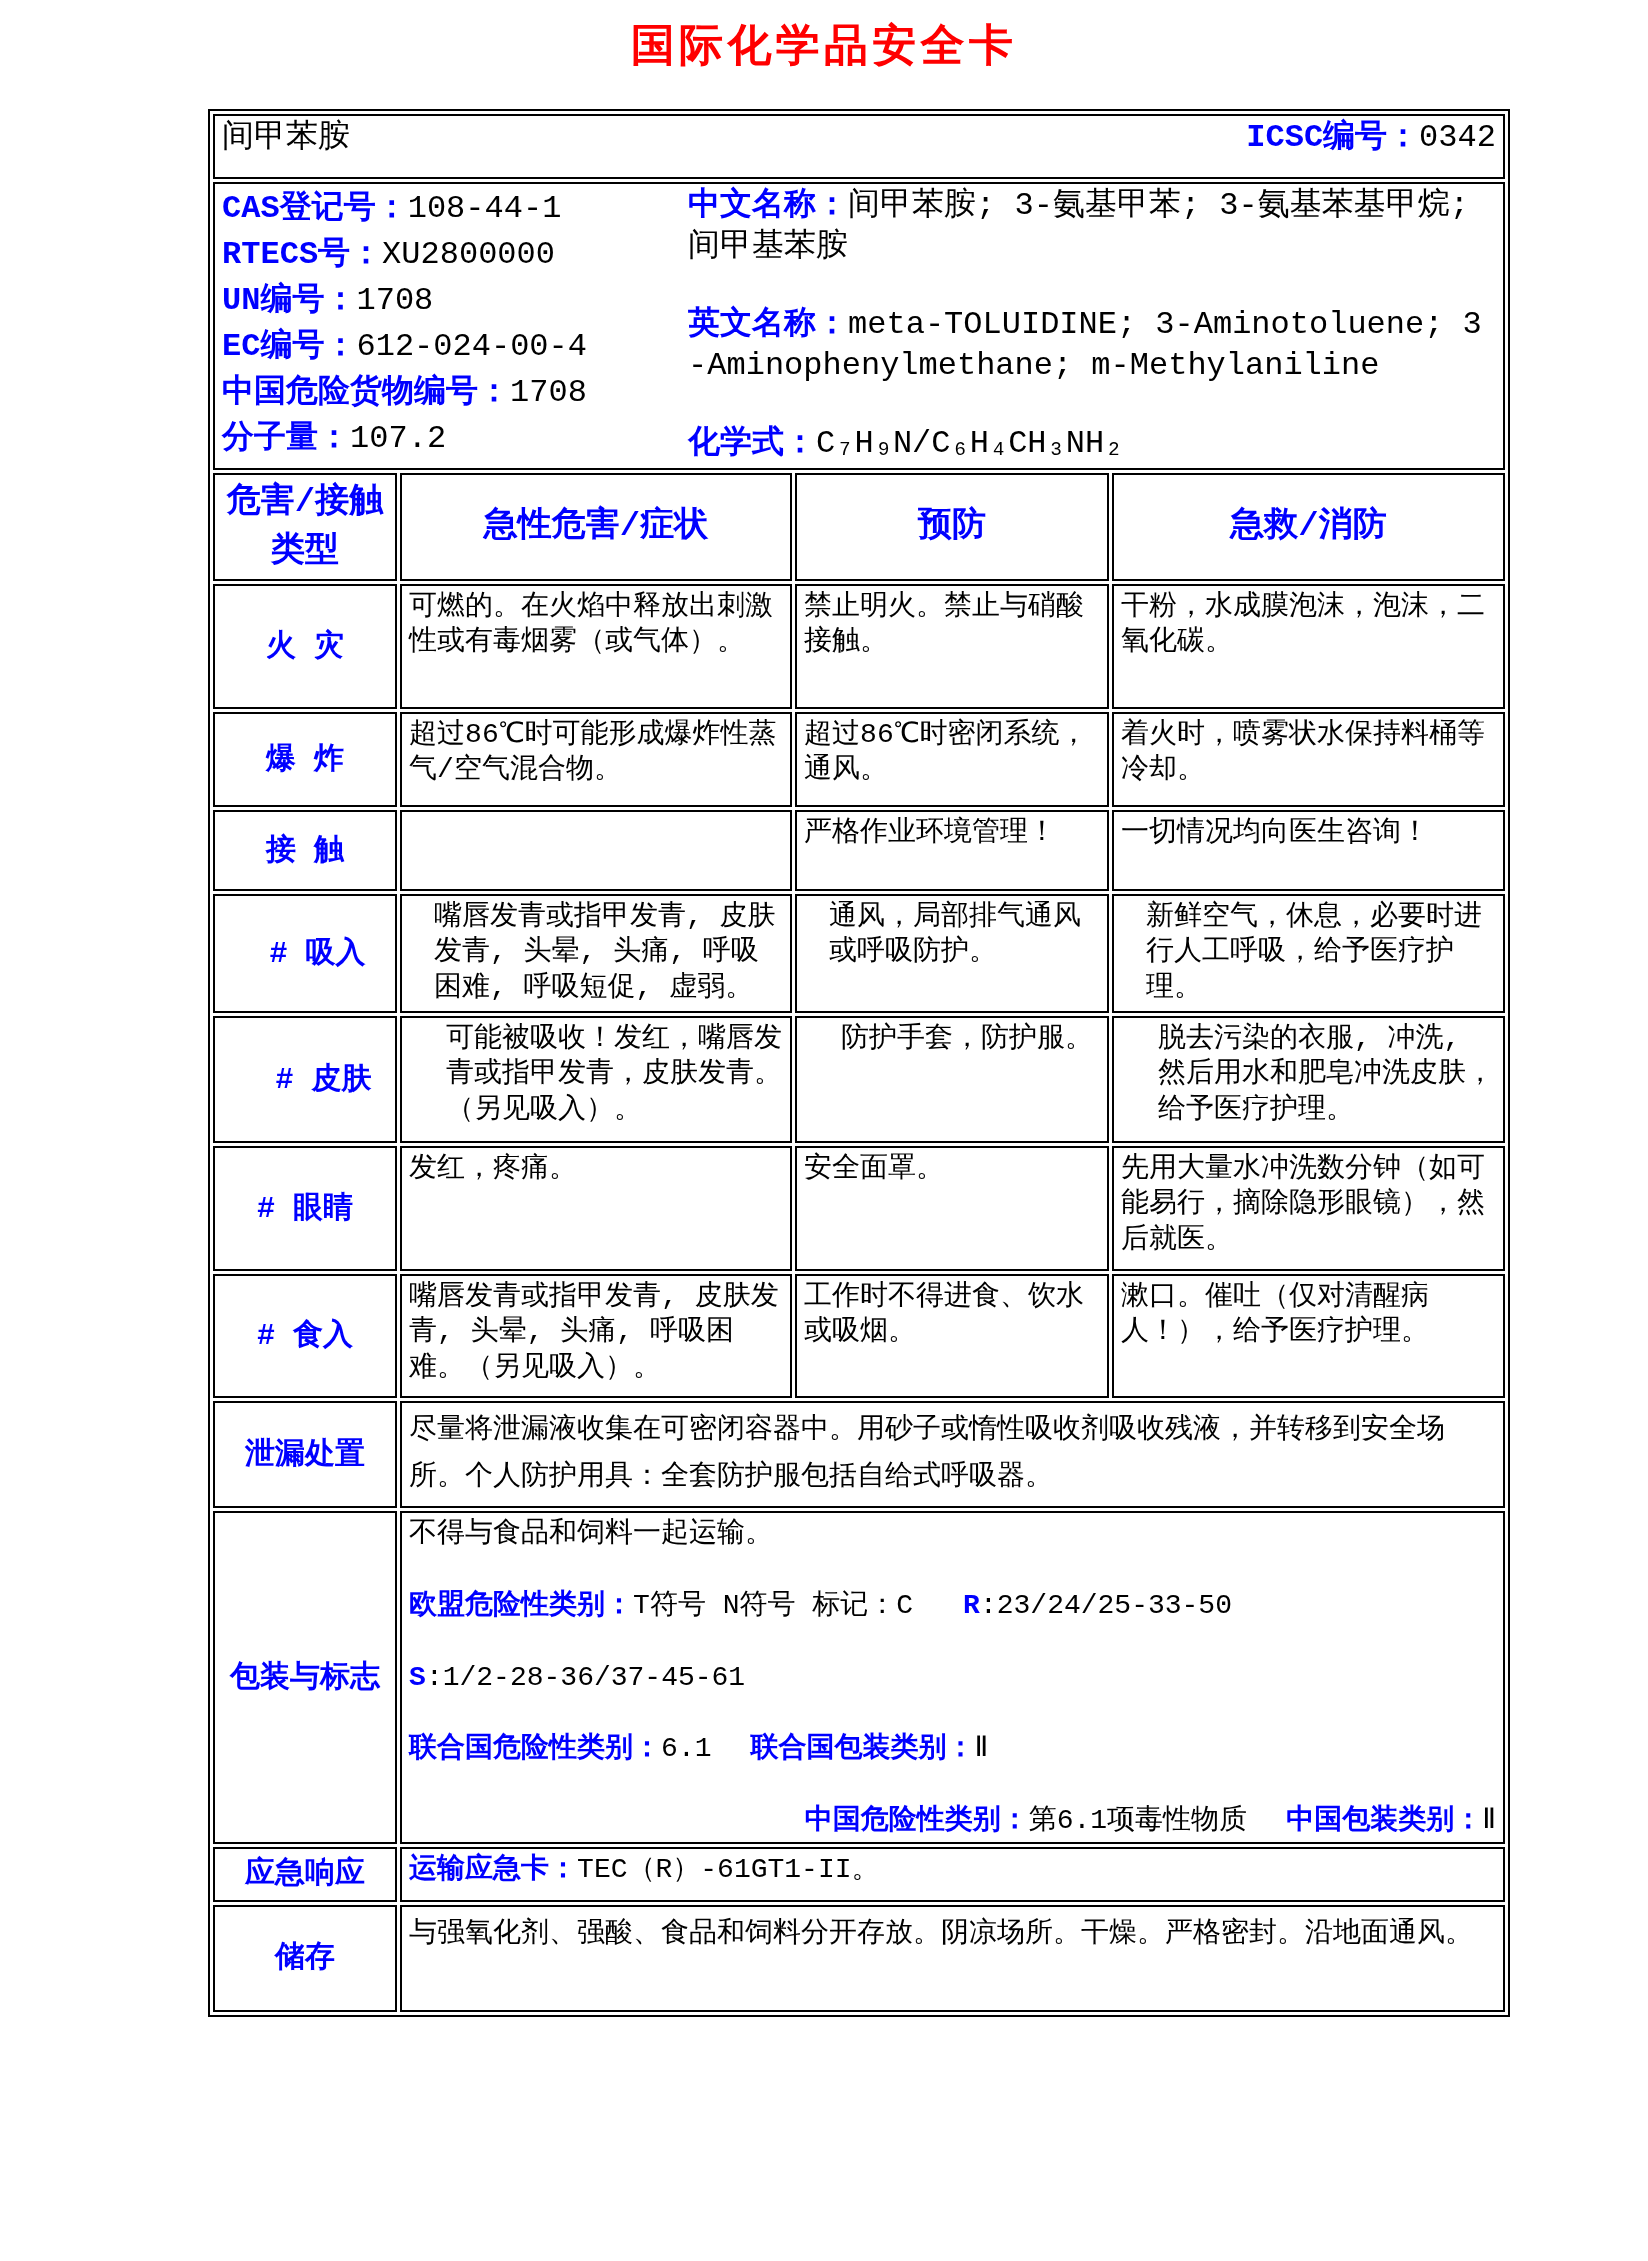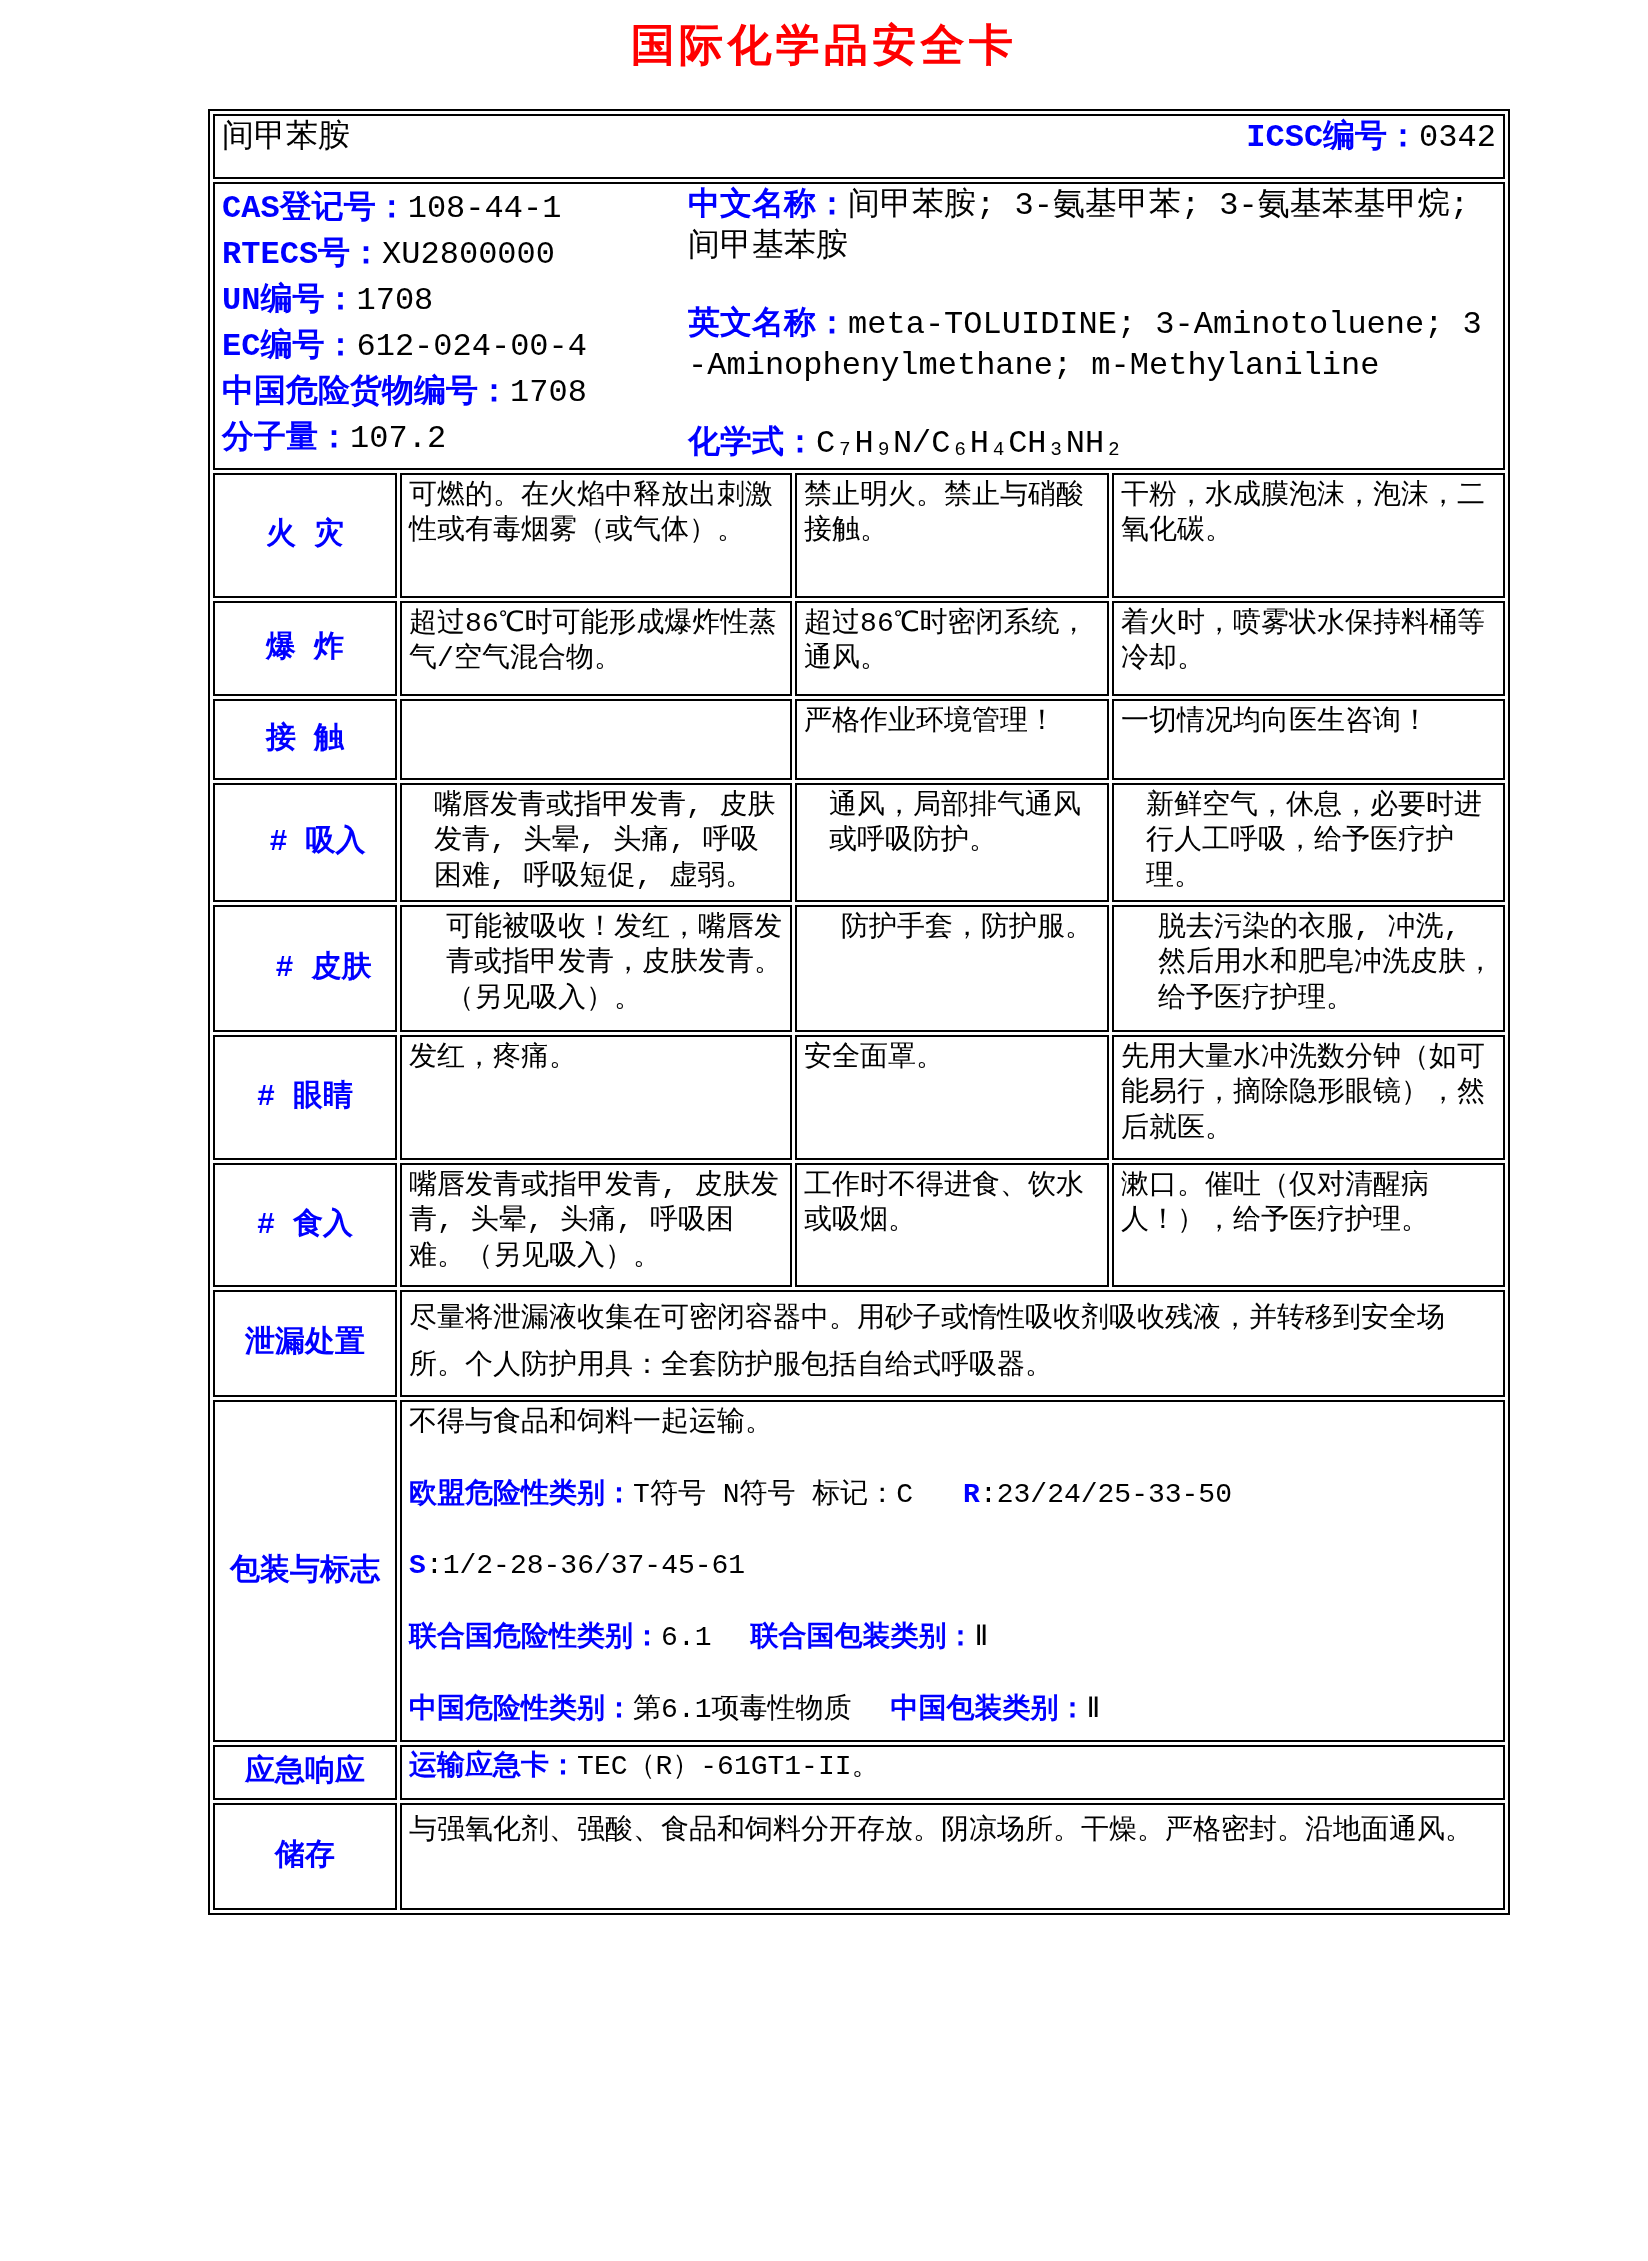--- a/index.html
+++ b/index.html
@@ -111,6 +111,12 @@
     </td>
   </tr>
 
+  <tr class="r-hdr">
+    <td class="hdr">危害/接触类型</td>
+    <td class="hdr">急性危害/症状</td>
+    <td class="hdr">预防</td>
+    <td class="hdr">急救/消防</td>
+  </tr>
 
   <tr class="r-fire">
     <td class="lblcell">火 灾</td>

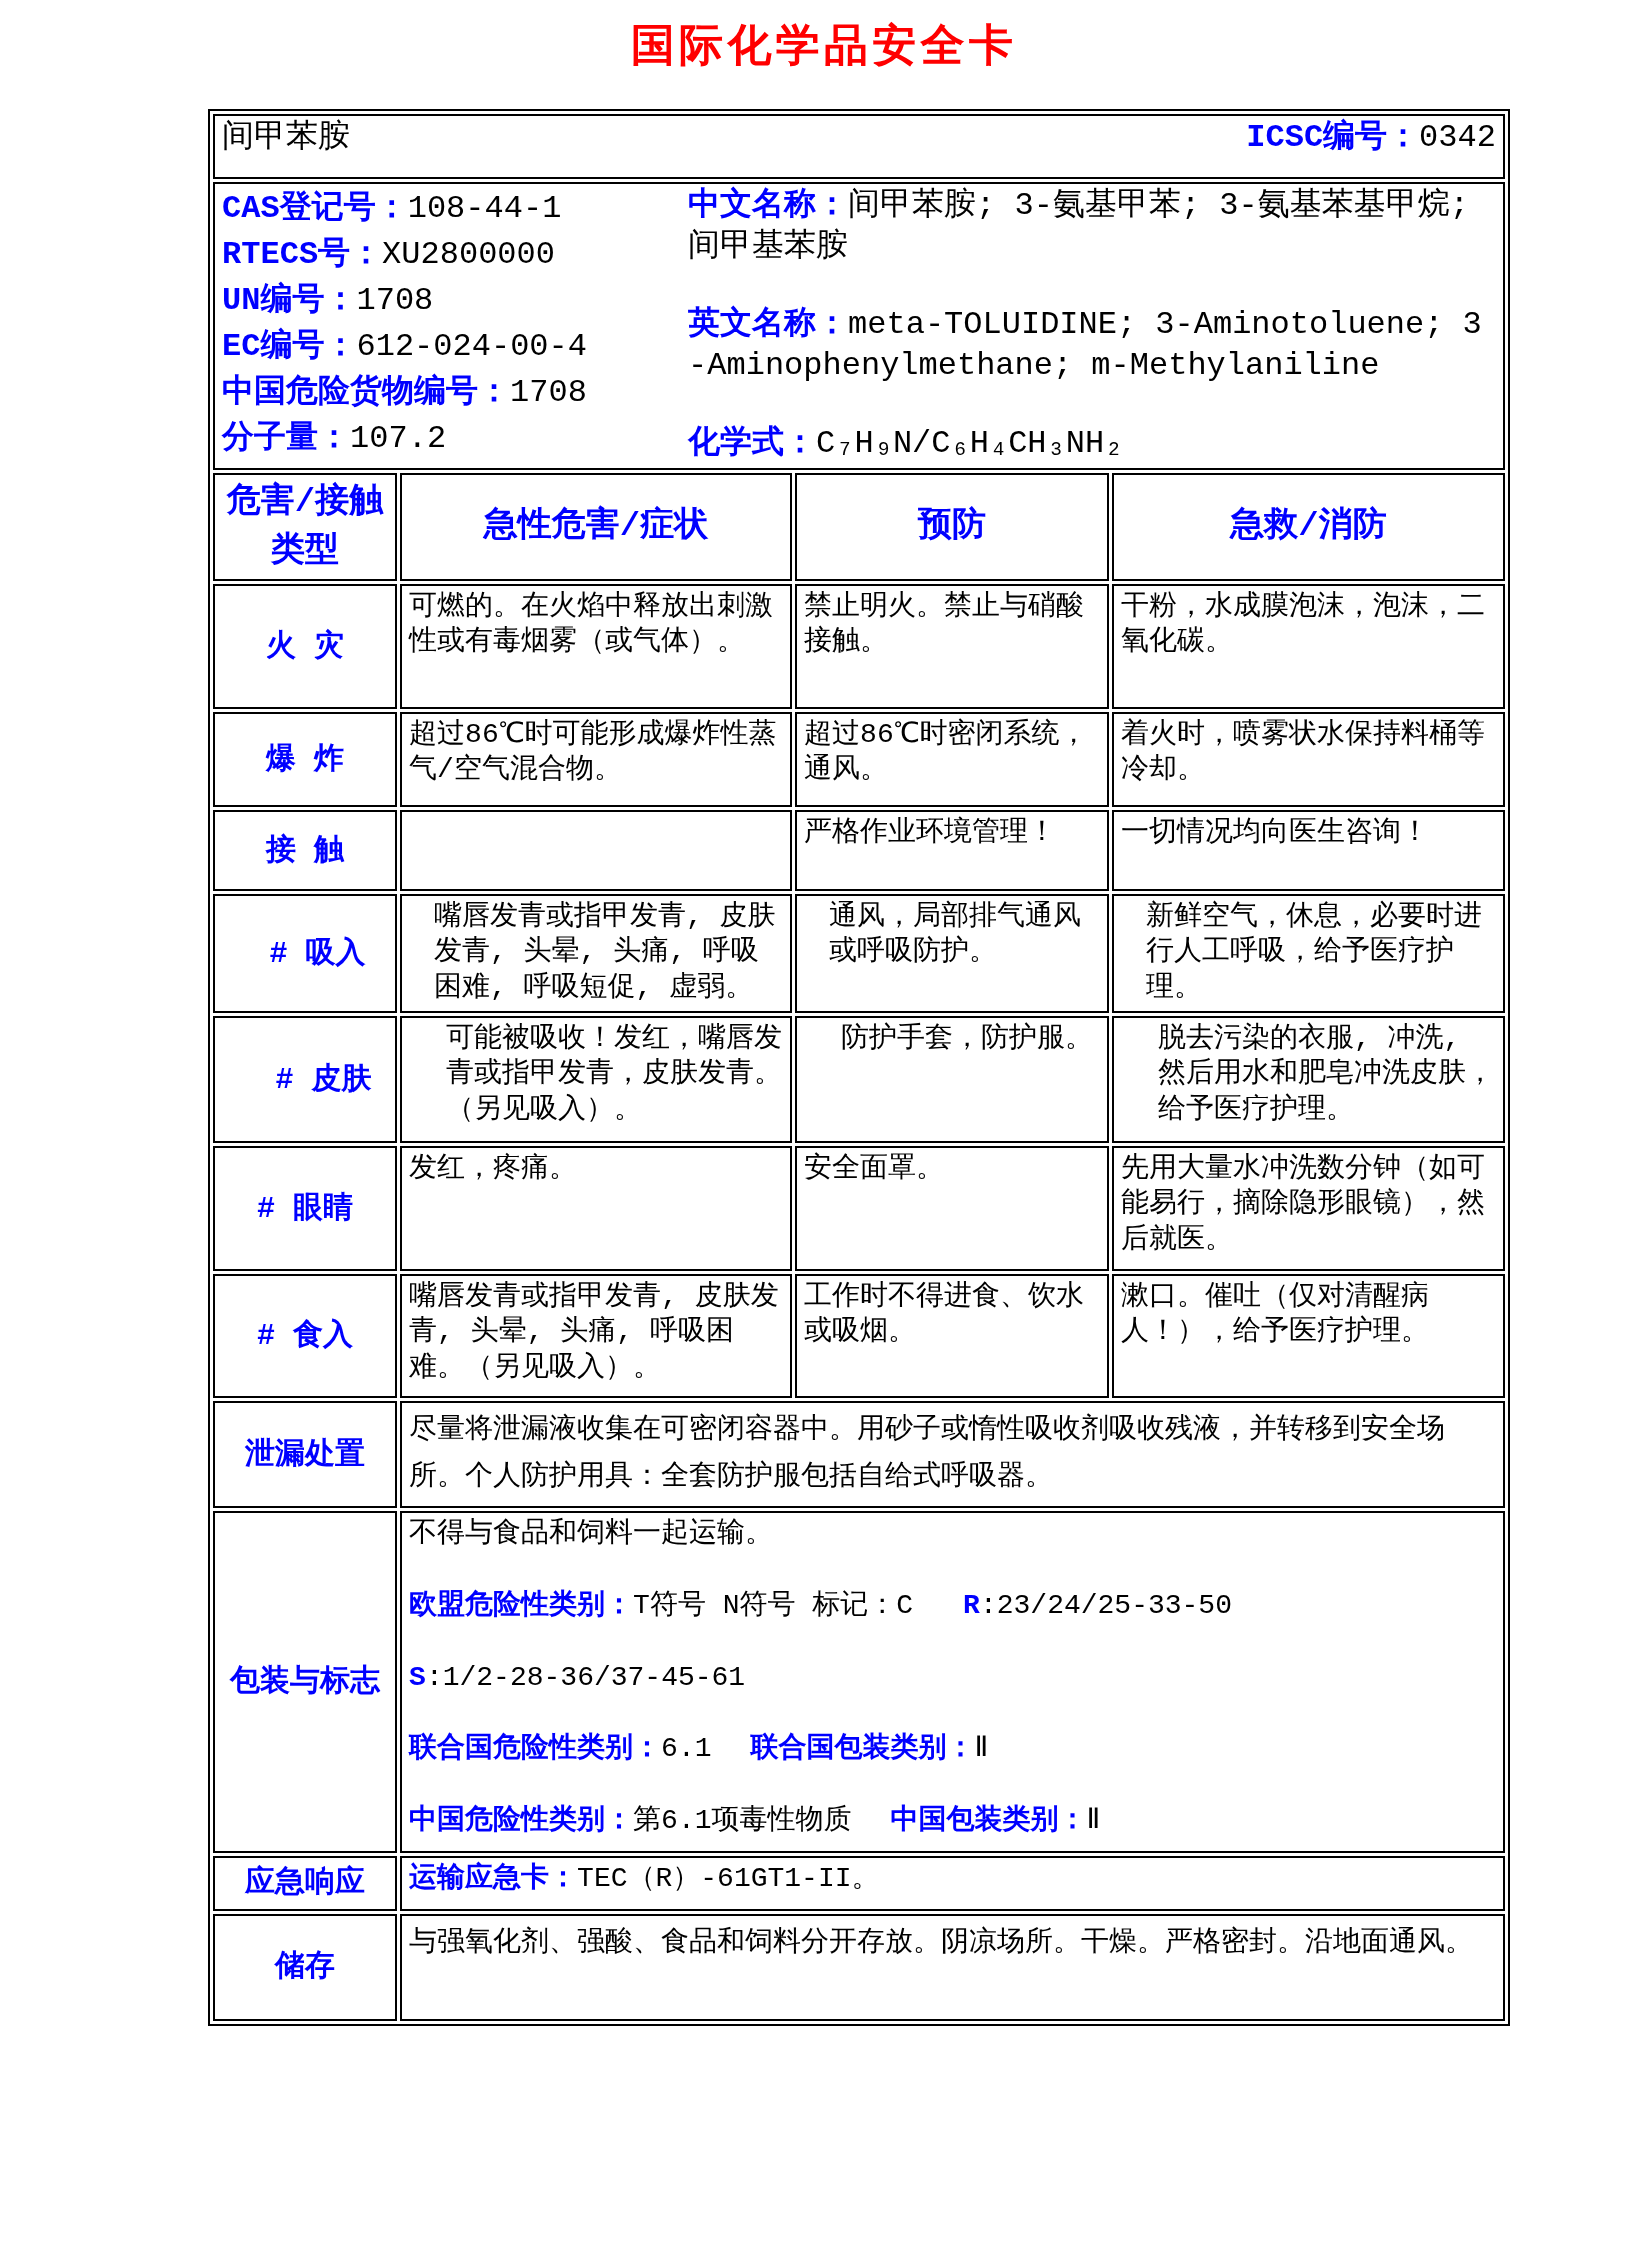--- a/index.html
+++ b/index.html
@@ -62,7 +62,7 @@
   tr.r-stor td{height:107px;}
   .loose{line-height:1.68;}
   .packcell p{margin:0 0 36px 0;line-height:1.28;}
-  .packcell p:last-child{margin-bottom:9px;}
+  .packcell p:last-child{margin-bottom:0;text-align:right;}
   .gap-left{margin-left:50px;}
   .gap-mid{margin-left:39px;}
 </style>

